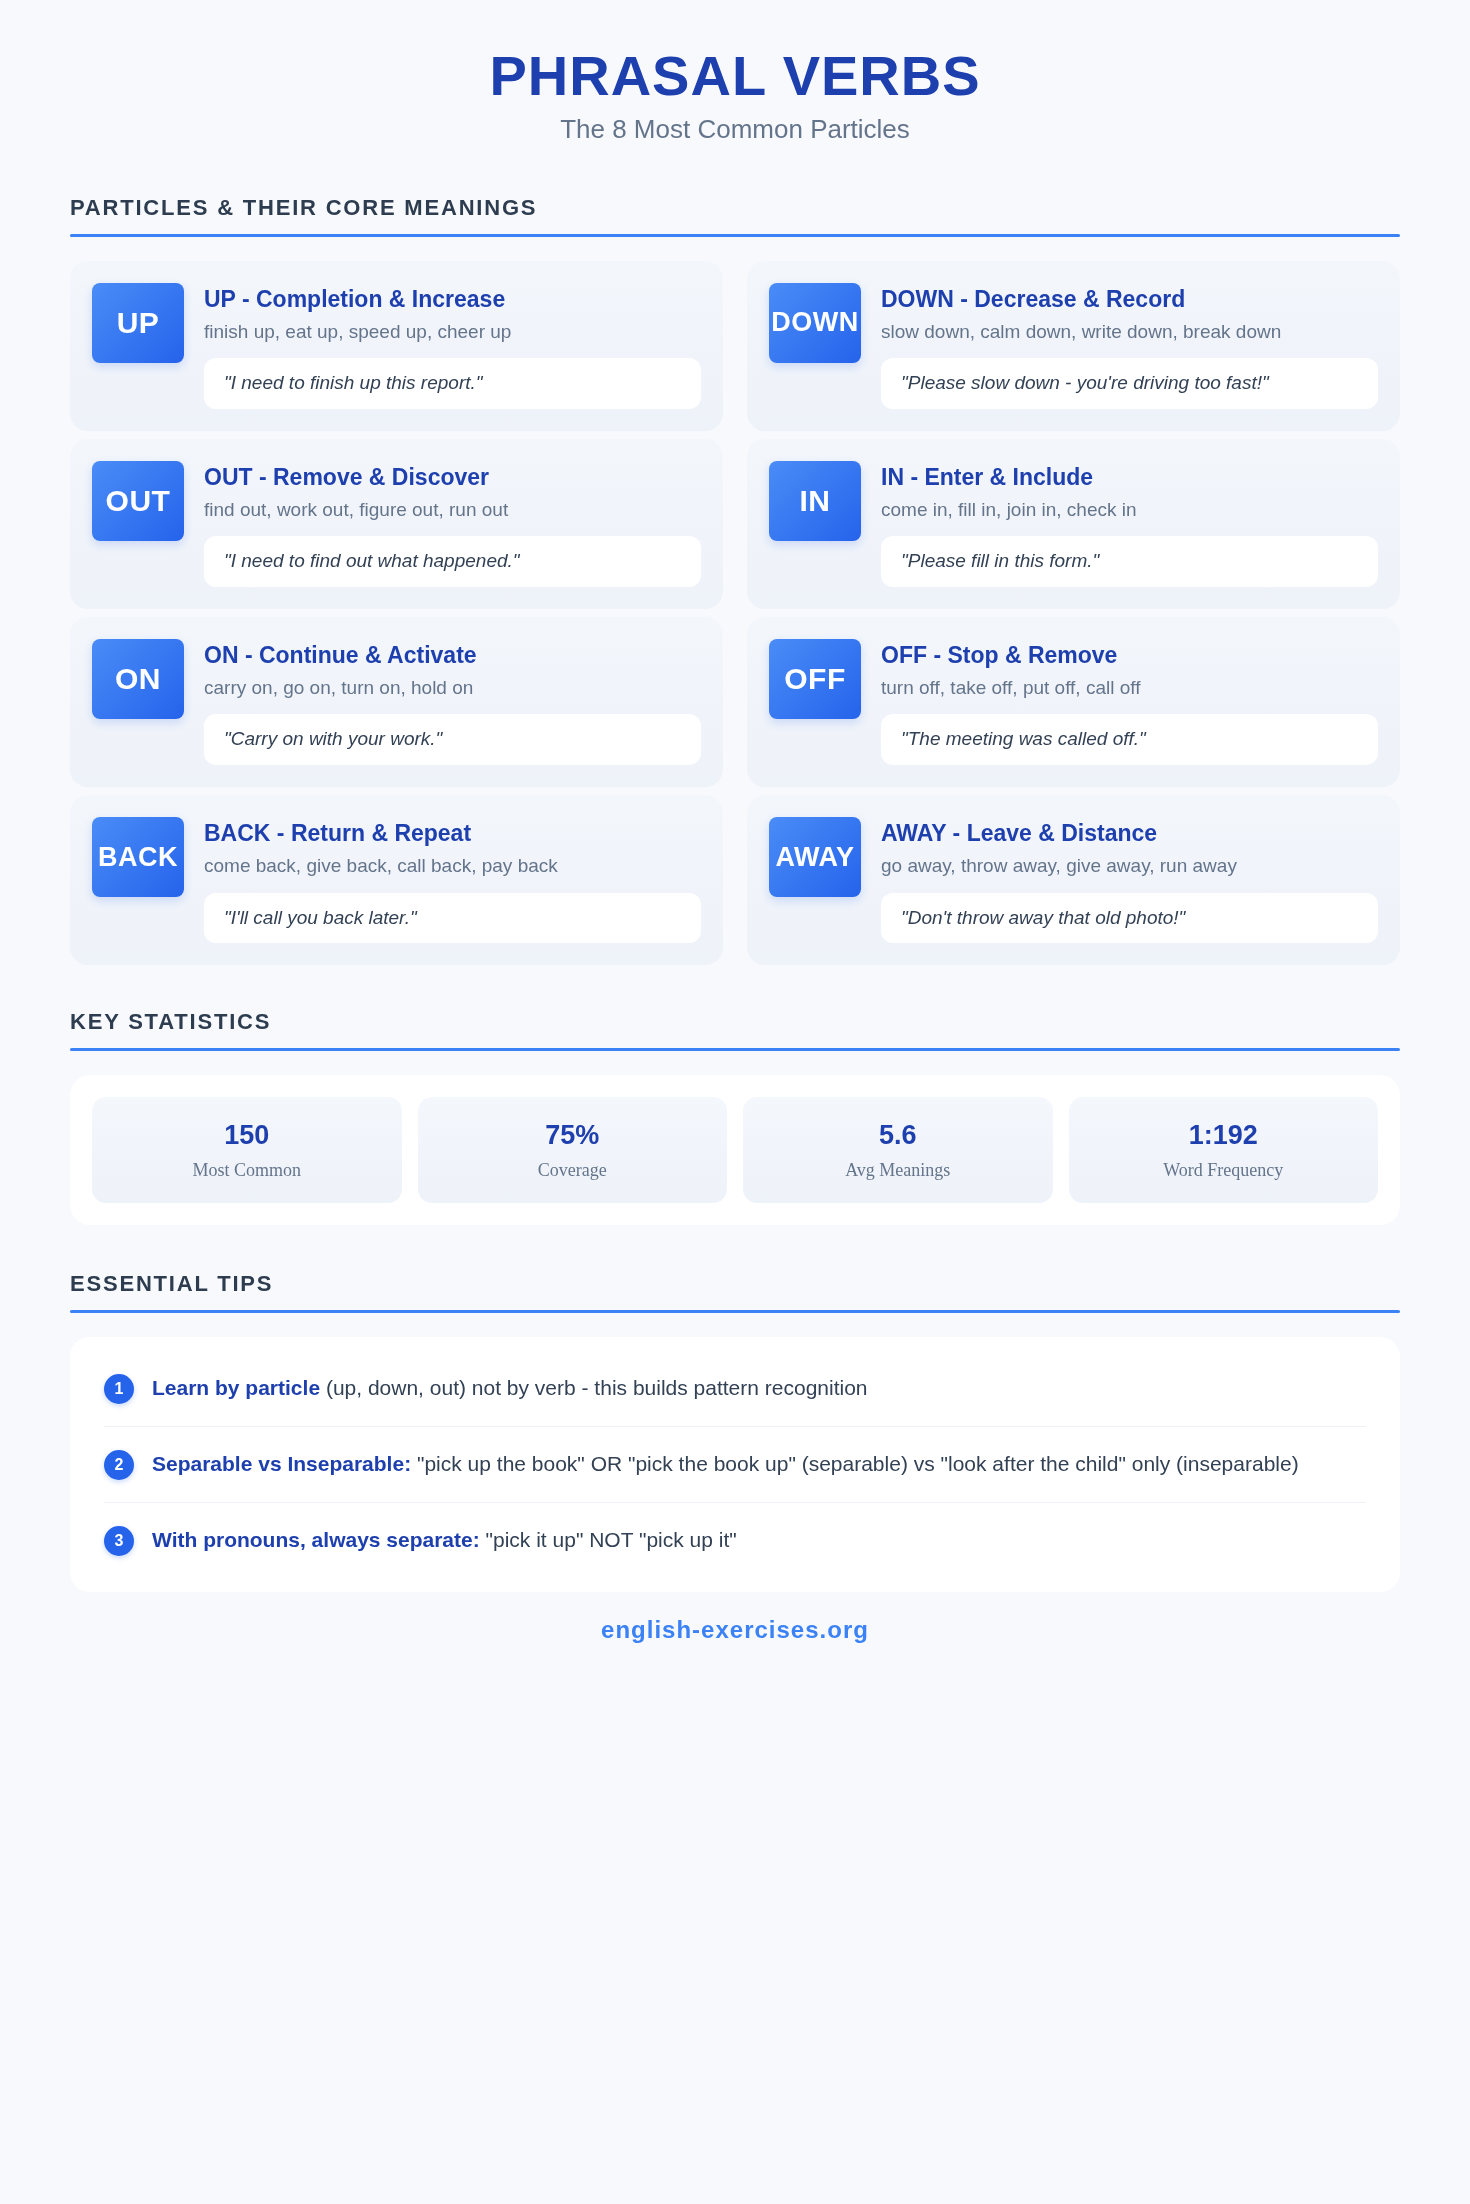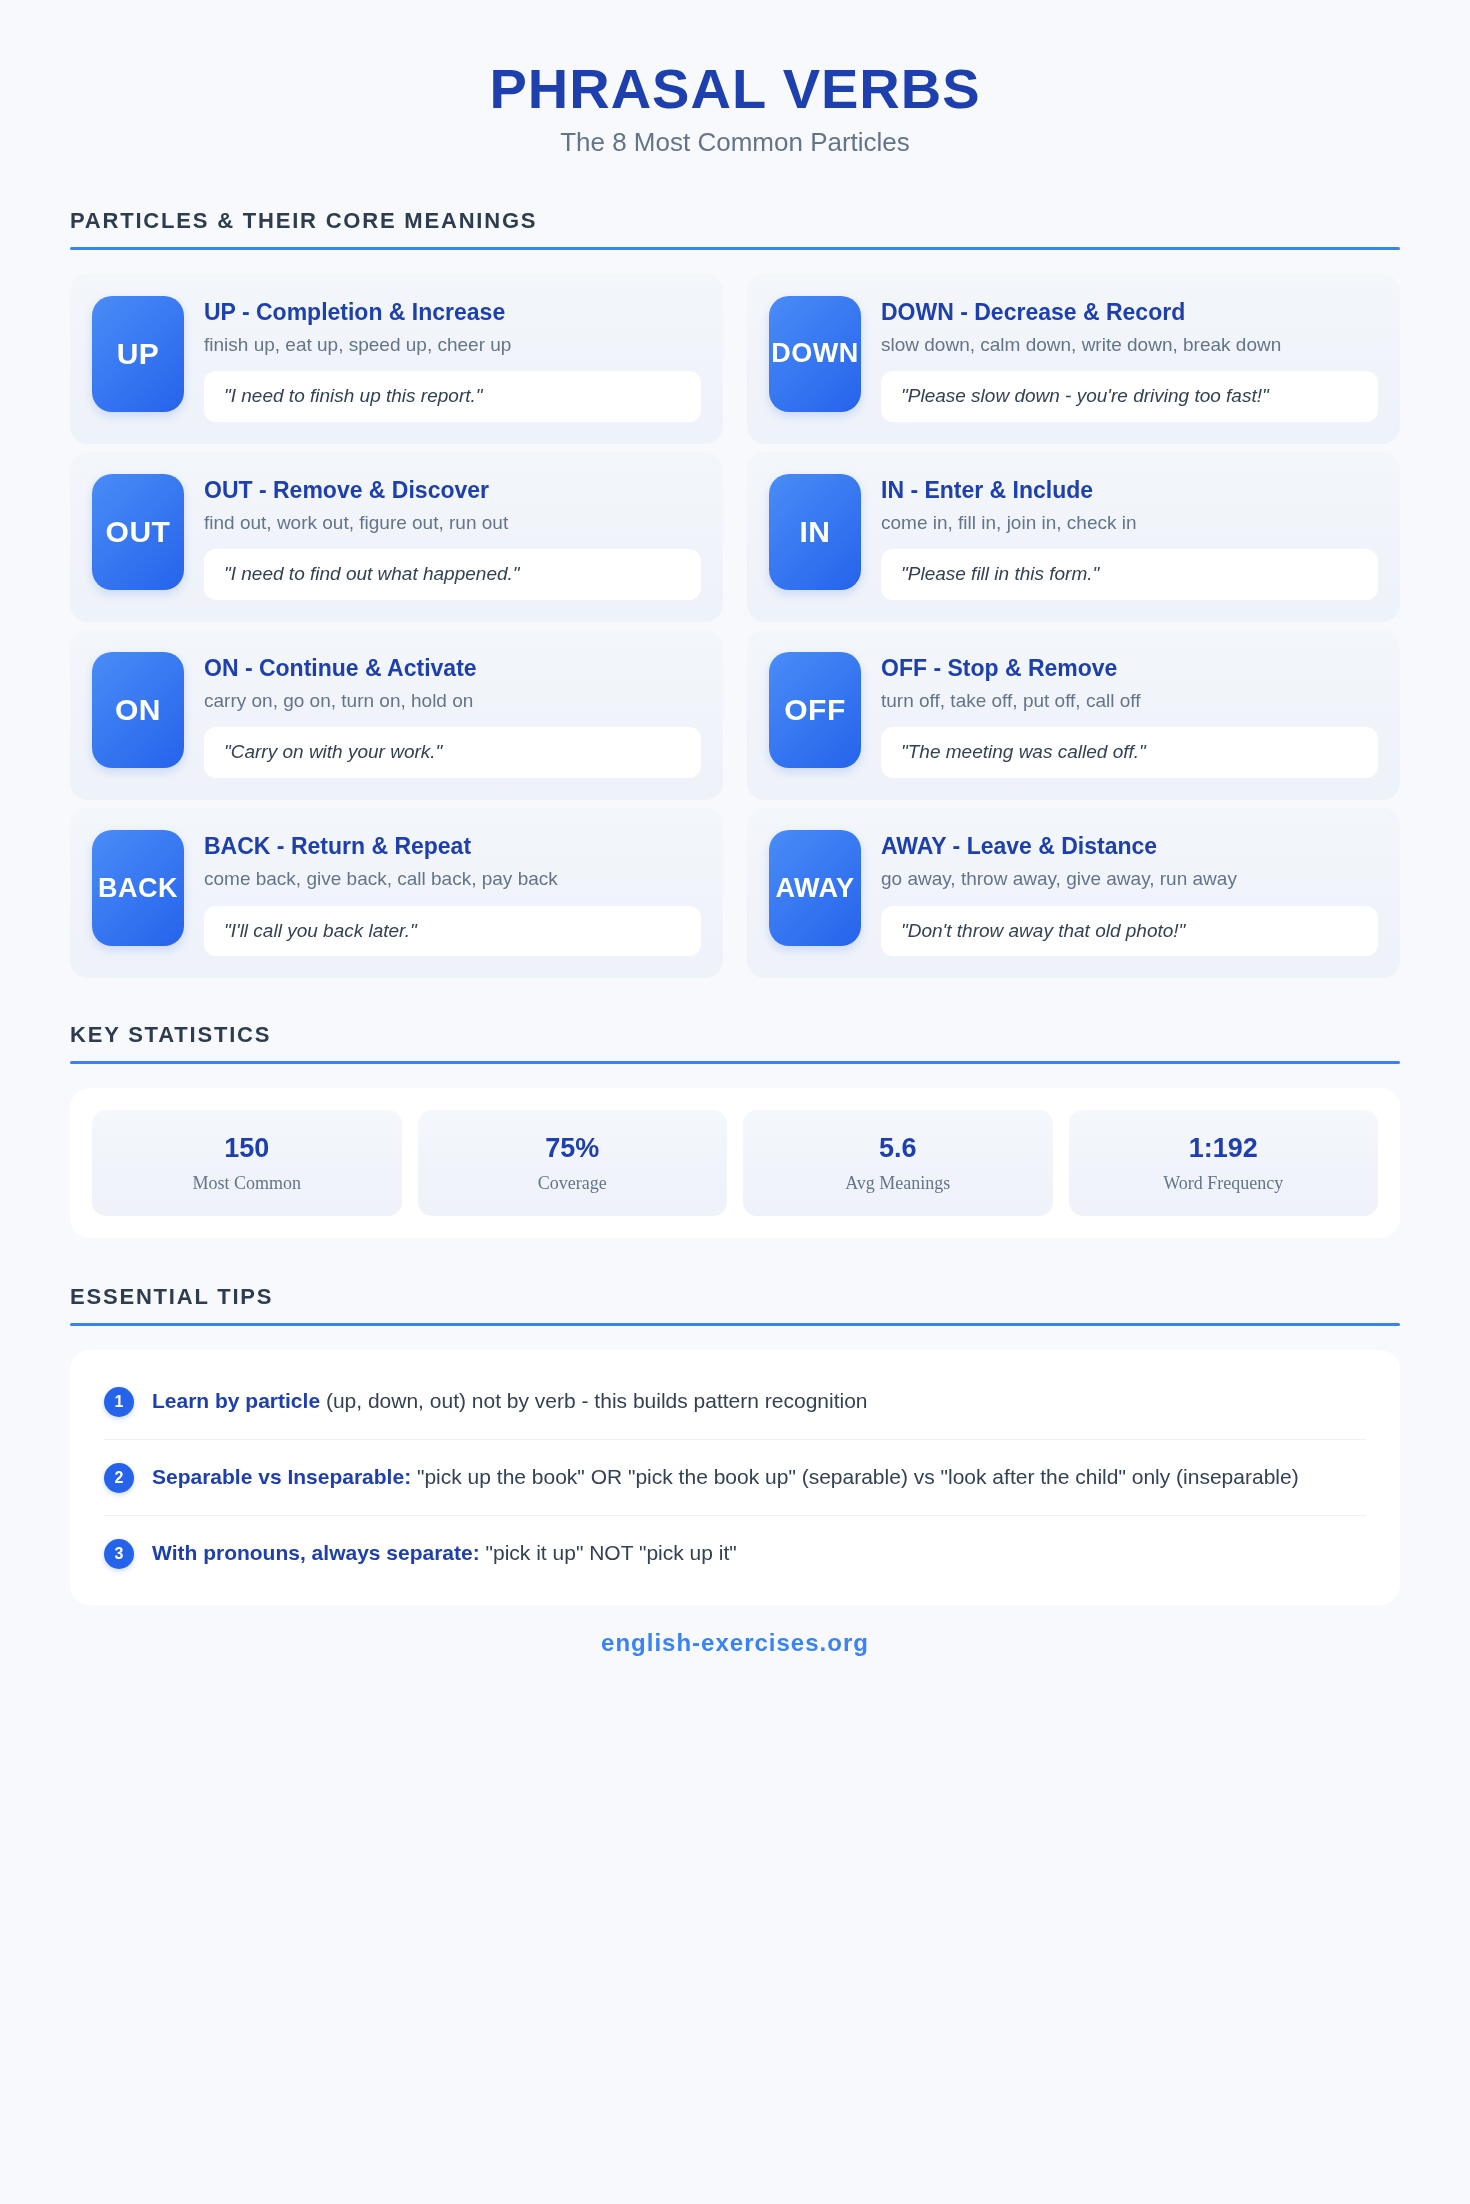--- a/index.html
+++ b/index.html
@@ -19,7 +19,7 @@
   }
 
   
-  .header { text-align: center; padding-top: 60px; }
+  .header { text-align: center; padding-top: 47px; }
 
   .title {
     font-size: 56px;

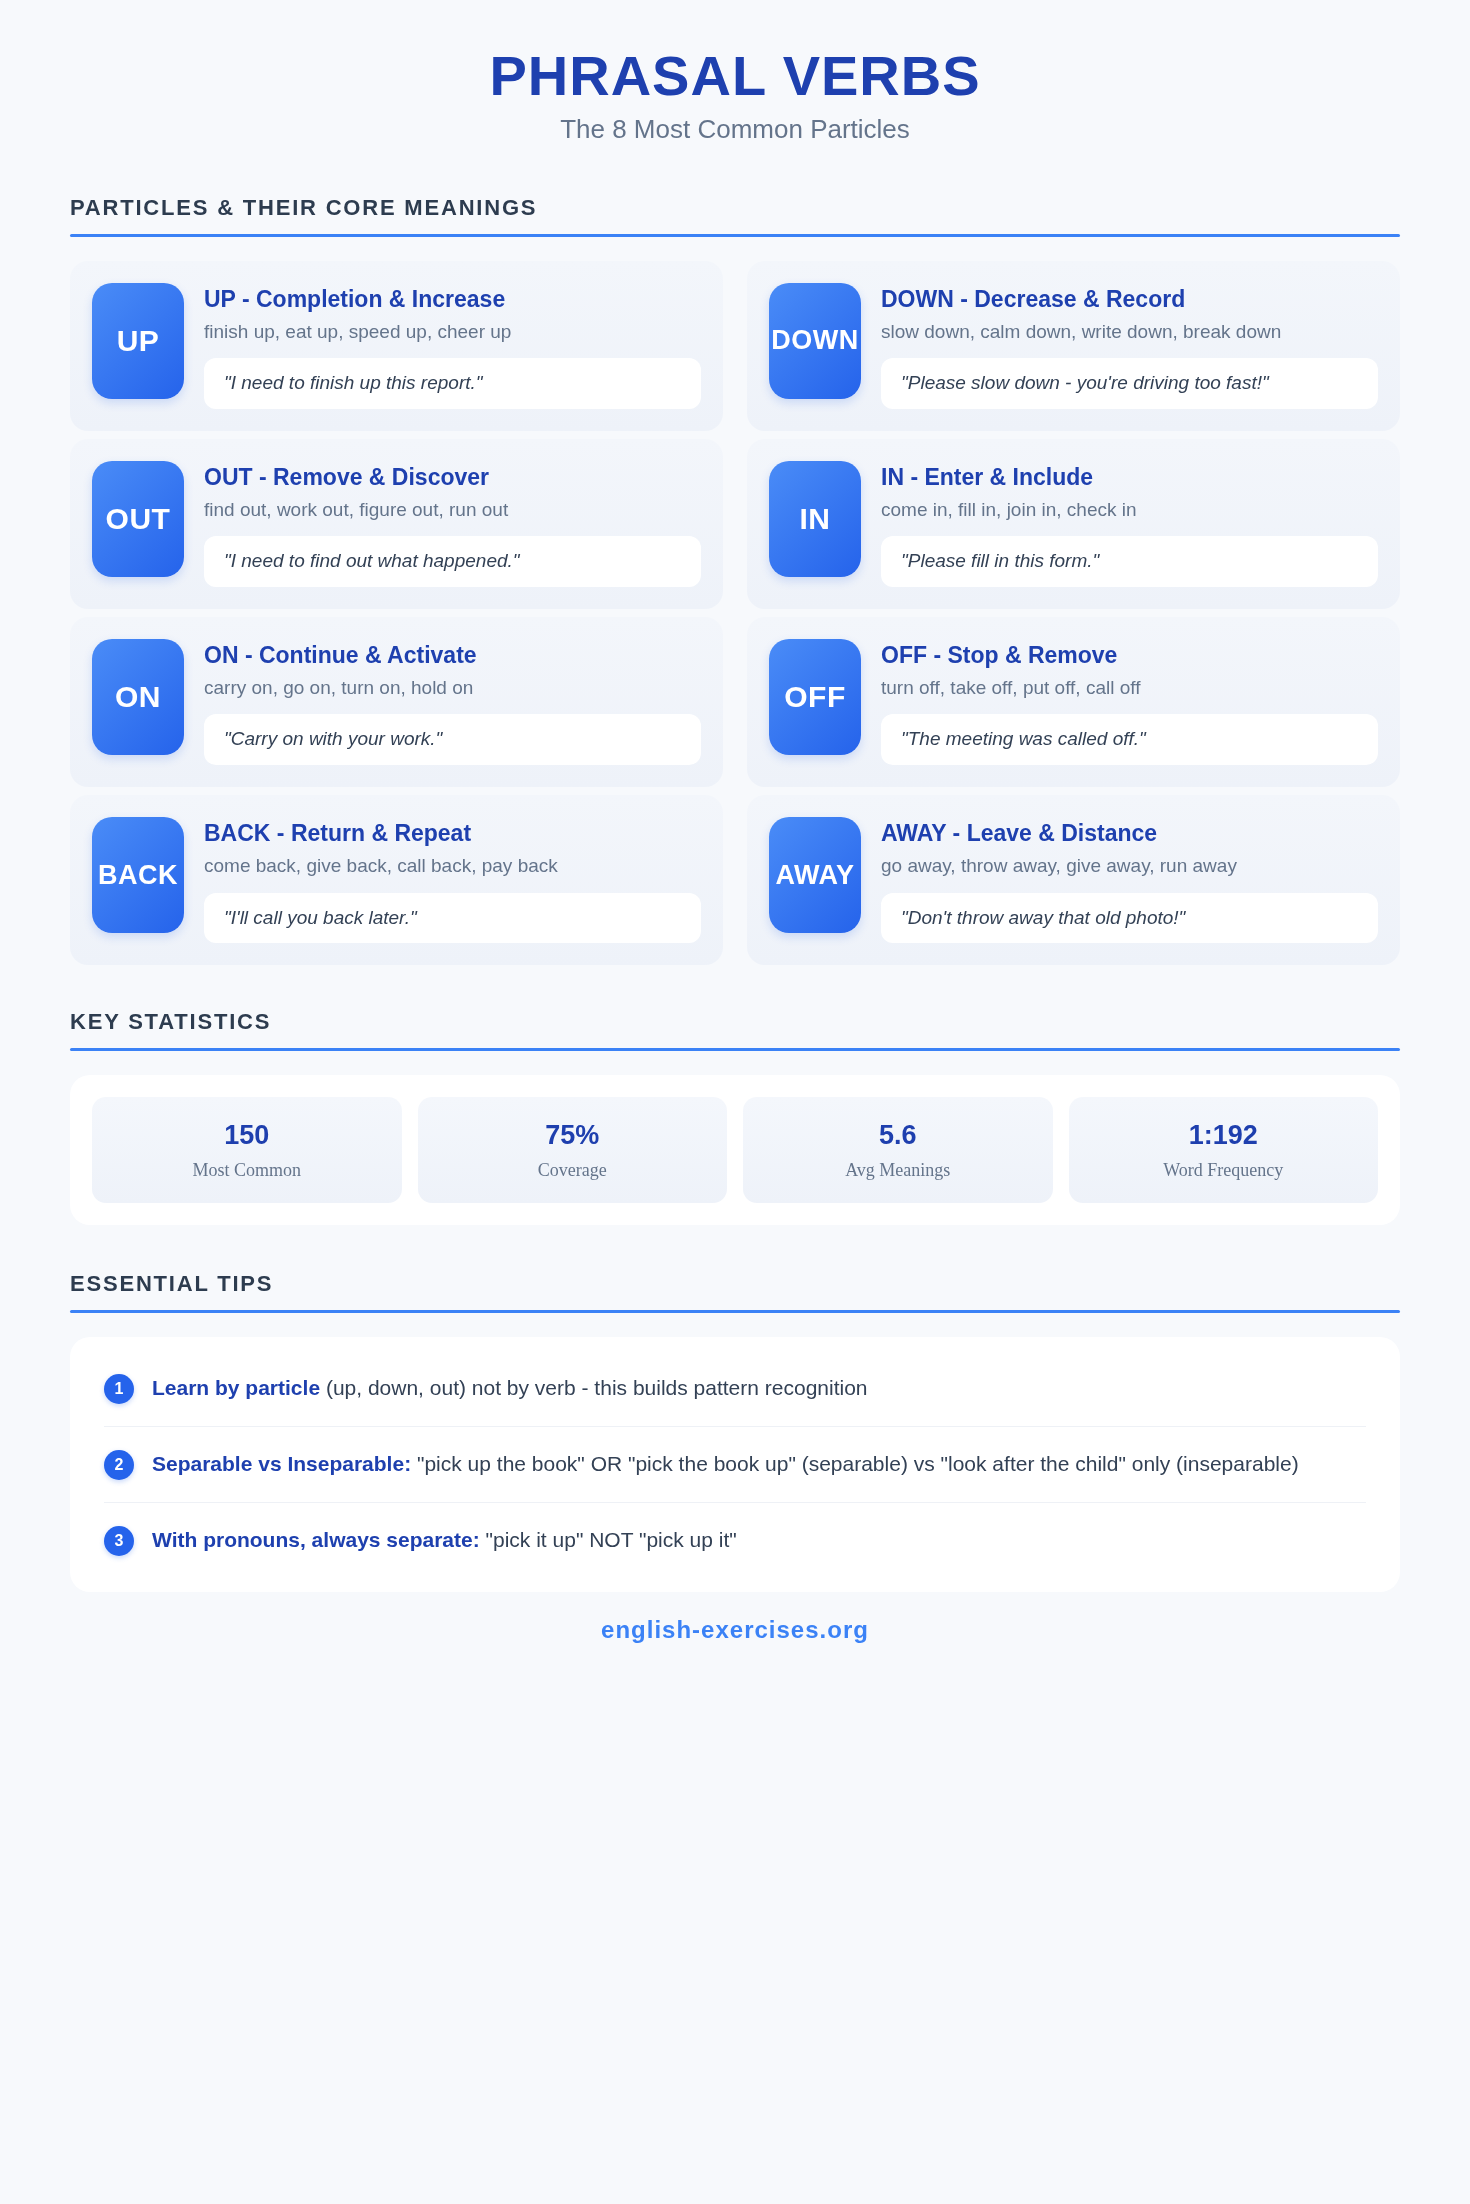--- a/index.html
+++ b/index.html
@@ -77,8 +77,8 @@
   .particle-badge {
     flex: 0 0 auto;
     width: 92px;
-    height: 116px;
-    border-radius: 20px;
+    height: 80px;
+    border-radius: 8px;
     background: linear-gradient(135deg, #4a8cf7 0%, #2563eb 100%);
     color: #ffffff;
     font-size: 30px;

